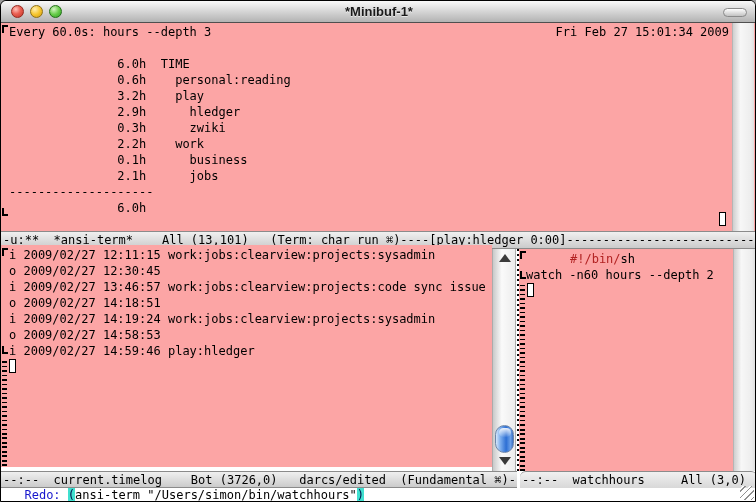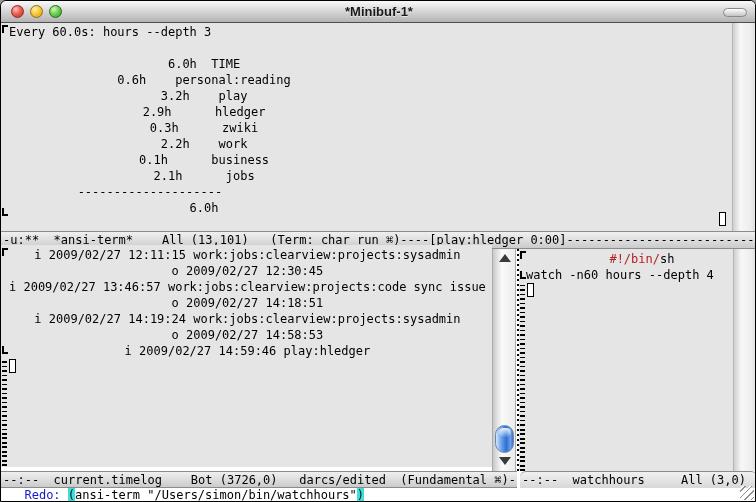--- a/index.html
+++ b/index.html
@@ -31,7 +31,7 @@
     background:linear-gradient(#ffffff,#c2c2c2); border:1px solid #8a8a8a;
   }
   
-  .ewin { position:absolute; background:#e5e5e5; overflow:hidden;text-align:center; }
+  .ewin { position:absolute; background:#fca5a5; overflow:hidden; }
   .line { white-space:pre; line-height:16px; height:16px; }
   pre.block { margin:0; white-space:pre; line-height:16px; }
   .mark { position:absolute; width:6px; height:8px; }

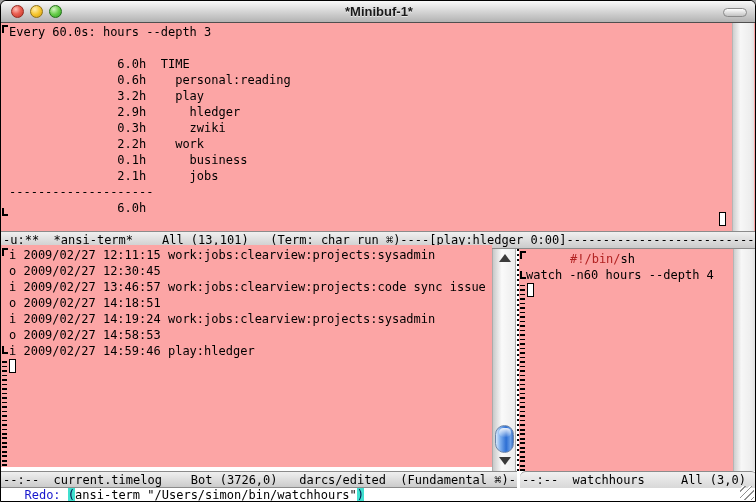--- a/index.html
+++ b/index.html
@@ -108,6 +108,7 @@
     <span class="mark tl" style="left:1px; top:2px;"></span>
     <div class="hdr-row">
       <span>Every 60.0s: hours --depth 3</span>
+      <span>Fri Feb 27 15:01:34 2009</span>
     </div>
     <pre class="block" style="position:absolute; left:8px; top:33px;"><div class="line">               6.0h  TIME</div><div class="line">               0.6h    personal:reading</div><div class="line">               3.2h    play</div><div class="line">               2.9h      hledger</div><div class="line">               0.3h      zwiki</div><div class="line">               2.2h    work</div><div class="line">               0.1h      business</div><div class="line">               2.1h      jobs</div><div class="line">--------------------</div><div class="line">               6.0h</div></pre>
     <span class="mark bl" style="left:1px; top:185px;"></span>

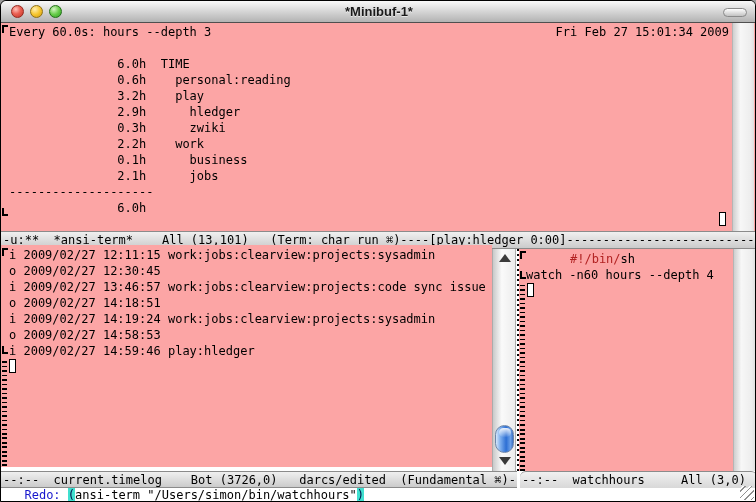--- a/index.html
+++ b/index.html
@@ -136,7 +136,7 @@
 
   <div class="ewin mono" style="left:518px; top:248px; width:214px; height:222px;">
     <span class="mark tl" style="left:1px; top:2px;"></span>
-    <pre class="block" style="position:absolute; left:7px; top:2px;"><div class="line"><span class="shebang">#!/bin/</span><span>sh</span></div><div class="line">watch -n60 hours --depth 4</div></pre>
+    <pre class="block" style="position:absolute; left:7px; top:2px;"><div class="line"><span class="shebang">#!/bin/</span><span>sh</span></div><div class="line">watch -n60 hours --depth 2</div></pre>
     <span class="mark bl" style="left:1px; top:22px;"></span>
     <span class="hollow-cursor" style="left:8px; top:34px;"></span>
     <span class="empty-dashes" style="left:1px; top:36px; bottom:0;"></span>

